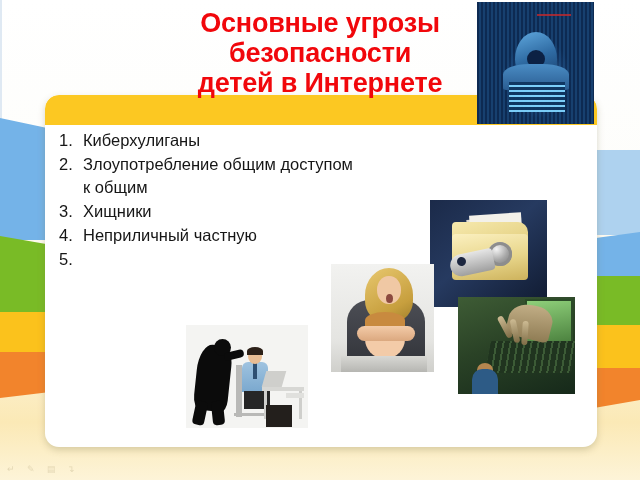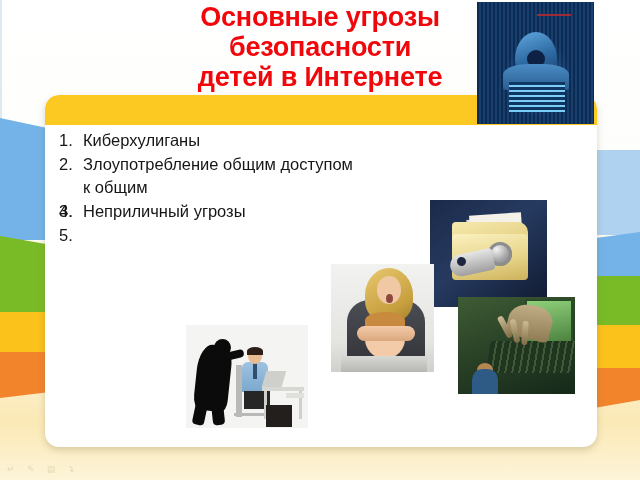--- a/index.html
+++ b/index.html
@@ -76,7 +76,7 @@
   
   #title {
     position: absolute;
-    left: 110px; top: 2px; width: 420px;
+    left: 110px; top: 8px; width: 420px;
     text-align: center;
     color: #f1070b;
     font-size: 27px;

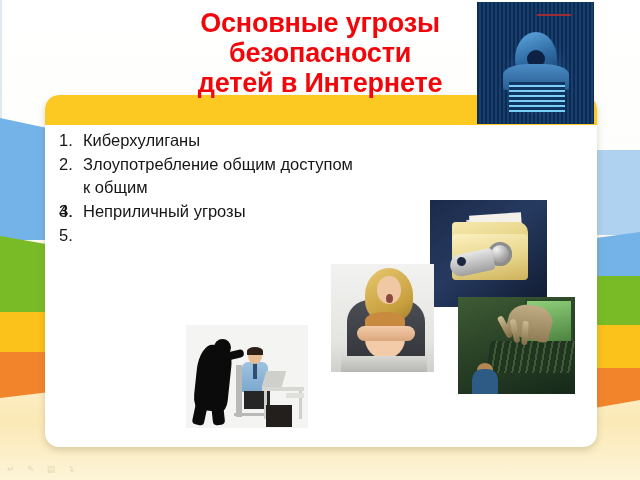--- a/index.html
+++ b/index.html
@@ -426,6 +426,7 @@
       </li>
       <li>
         <span class="num">3.</span>
+        <span>Хищники</span>
       </li>
       <li>
         <span class="num">4.</span>

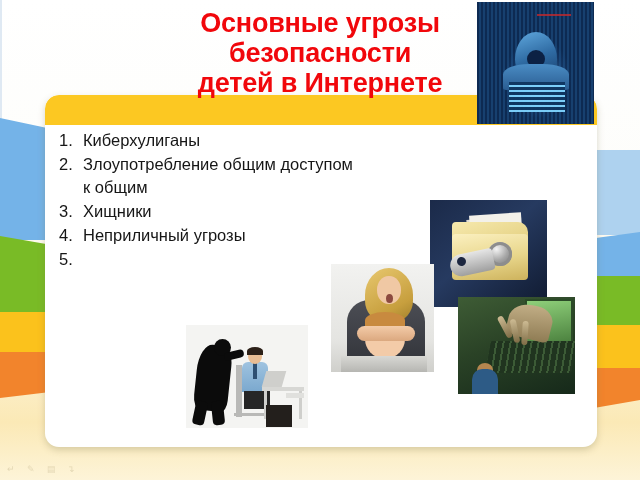--- a/index.html
+++ b/index.html
@@ -430,7 +430,7 @@
       </li>
       <li>
         <span class="num">4.</span>
-        <span>Неприличный угрозы</span>
+        <span>Неприличный частную</span>
       </li>
       <li>
         <span class="num">5.</span>

